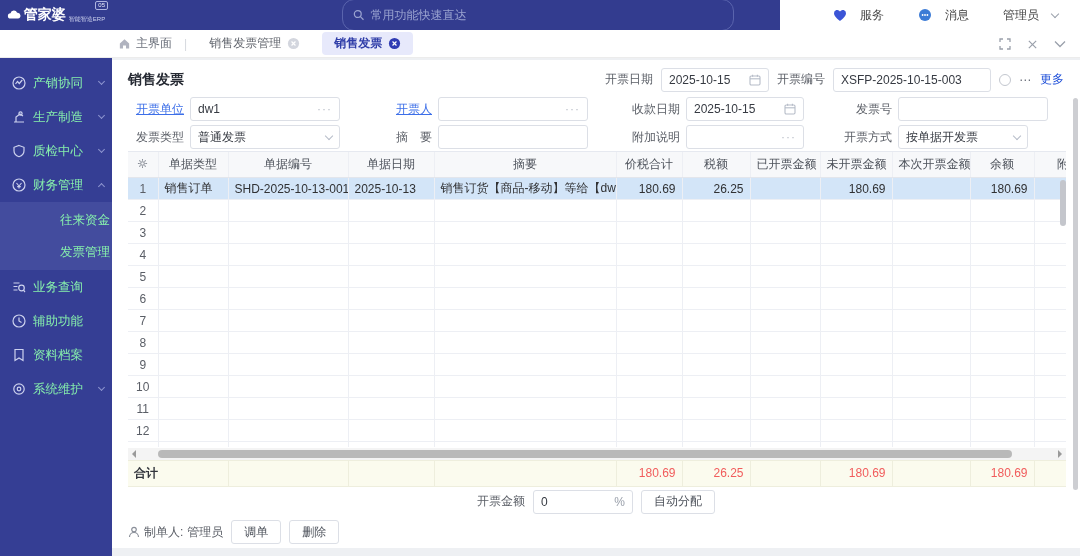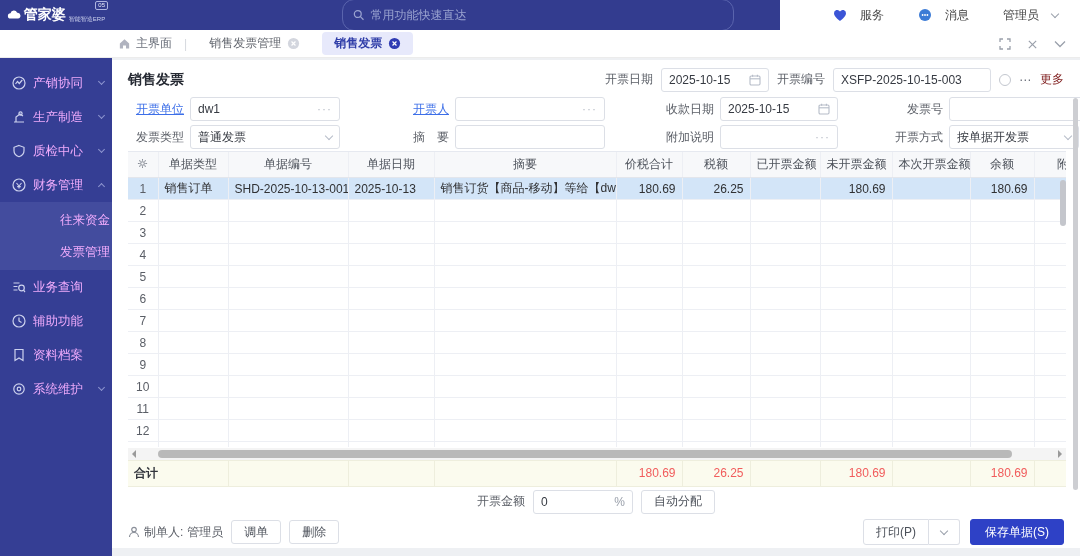--- a/index.html
+++ b/index.html
@@ -33,7 +33,7 @@
 
   
   .shell { flex:1; display:flex; min-height:0; }
-  .sidebar { width:112px; flex:0 0 112px; background:#353e94; color:#f0abfc; font-size:12.5px; padding-top:8px; }
+  .sidebar { width:112px; flex:0 0 112px; background:#353e94; color:#86efac; font-size:12.5px; padding-top:8px; }
   .side-item { height:34px; display:flex; align-items:center; padding:0 8px 0 12px; gap:7px; cursor:pointer; }
   .side-item .lbl { flex:1; white-space:nowrap; }
   .side-item .chev { border-color:#8d95cf; width:5px; height:5px; }

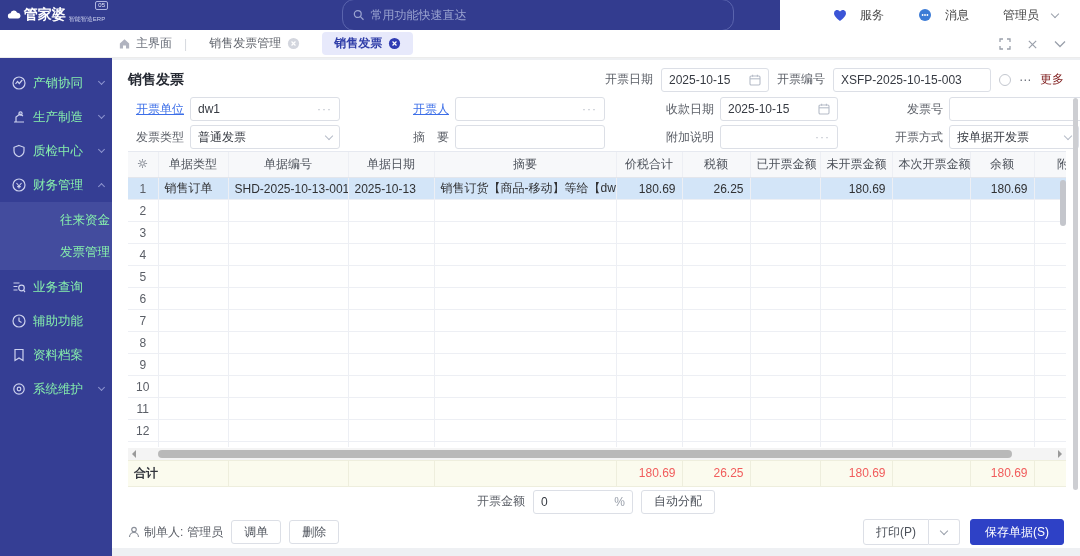--- a/index.html
+++ b/index.html
@@ -60,7 +60,7 @@
   .sel .chev { border-color:#b6bcc8; }
   .circle-ico { width:12px; height:12px; border:1.5px solid #c3c7cf; border-radius:50%; display:inline-block; cursor:pointer; }
   .more-dots { color:#6a6f7a; letter-spacing:1px; cursor:pointer; }
-  .more-lbl { color:#7f1d1d; cursor:pointer; }
+  .more-lbl { color:#1d4ed8; cursor:pointer; }
 
   .form-row { height:30px; display:flex; align-items:center; gap:23px; }
   .fgroup { display:flex; align-items:center; gap:6px; }

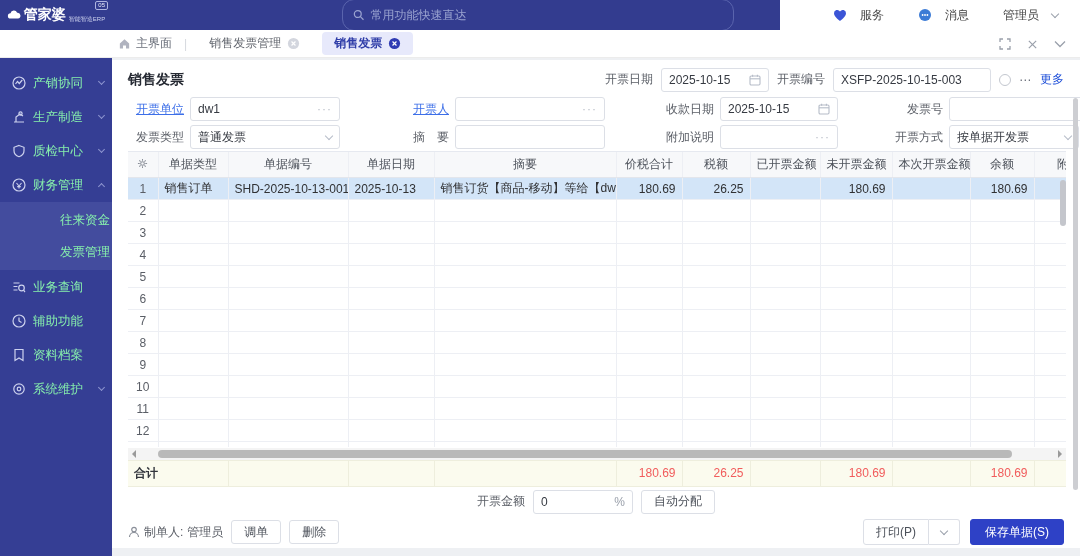--- a/index.html
+++ b/index.html
@@ -62,7 +62,7 @@
   .more-dots { color:#6a6f7a; letter-spacing:1px; cursor:pointer; }
   .more-lbl { color:#1d4ed8; cursor:pointer; }
 
-  .form-row { height:30px; display:flex; align-items:center; gap:23px; }
+  .form-row { height:30px; display:flex; align-items:center; gap:6px; }
   .fgroup { display:flex; align-items:center; gap:6px; }
   .fgroup .f-label { width:56px; text-align:right; }
 

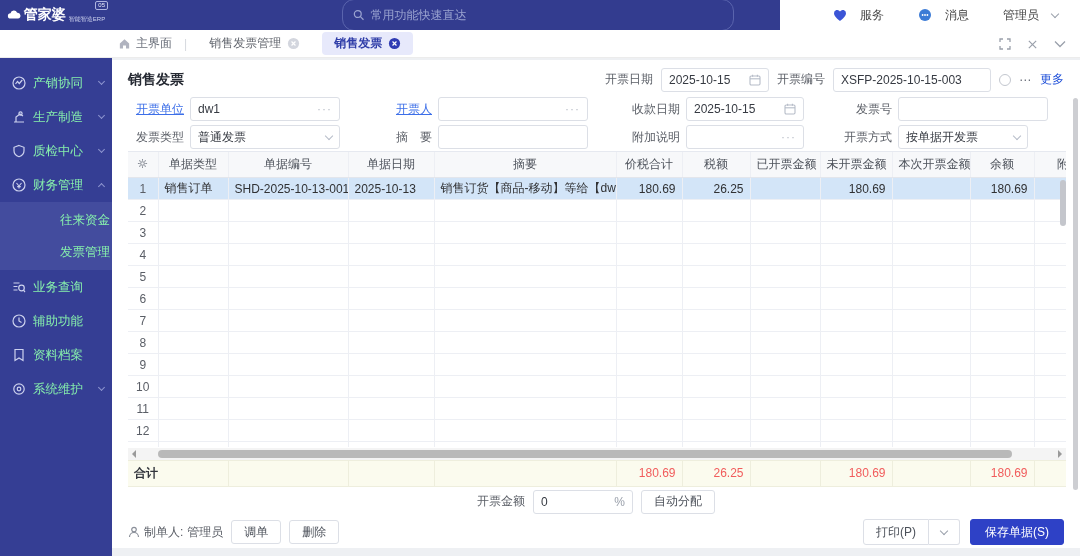--- a/index.html
+++ b/index.html
@@ -624,15 +624,6 @@
           </div>
           <button class="btn">调单</button>
           <button class="btn">删除</button>
-          <div class="bottom-right">
-            <div class="btn-group">
-              <button class="btn">打印(P)</button>
-              <button class="btn drop">
-                  <span class="chev"></span>
-                </button>
-            </div>
-            <button class="btn-primary">保存单据(S)</button>
-          </div>
         </div>
 
       </div>

